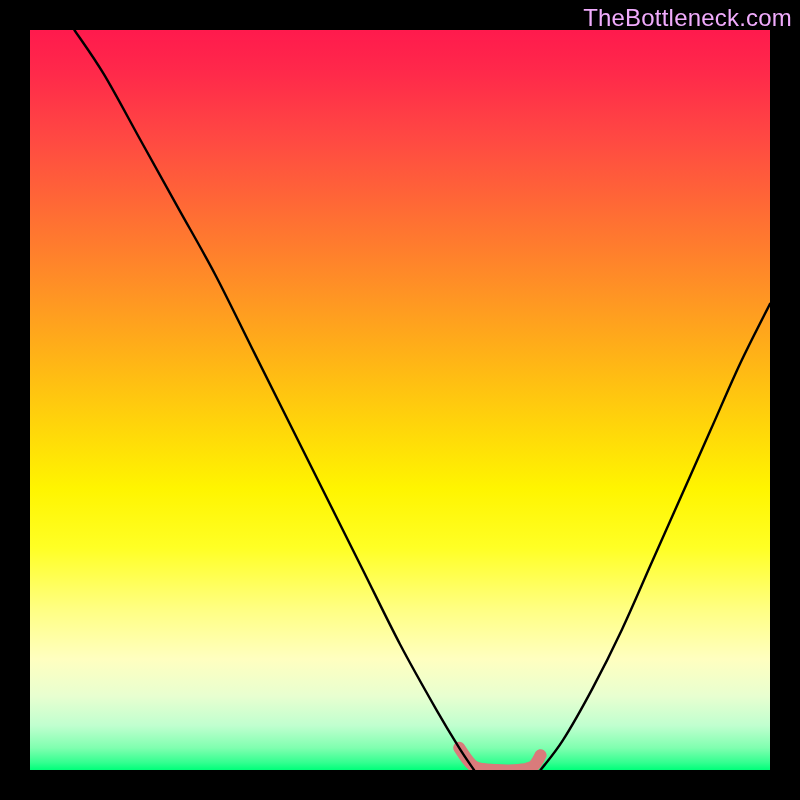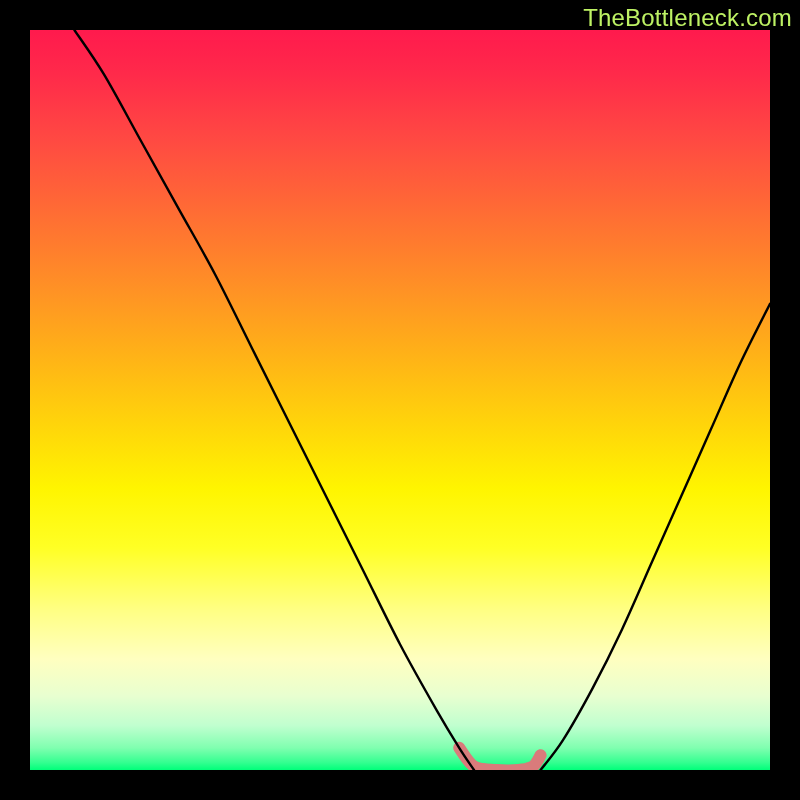--- a/index.html
+++ b/index.html
@@ -15,7 +15,7 @@
     position: absolute;
     top: 4px;
     right: 8px;
-    color: #bef264;
+    color: #f0abfc;
     font-size: 24px;
     font-weight: 500;
     z-index: 10;

